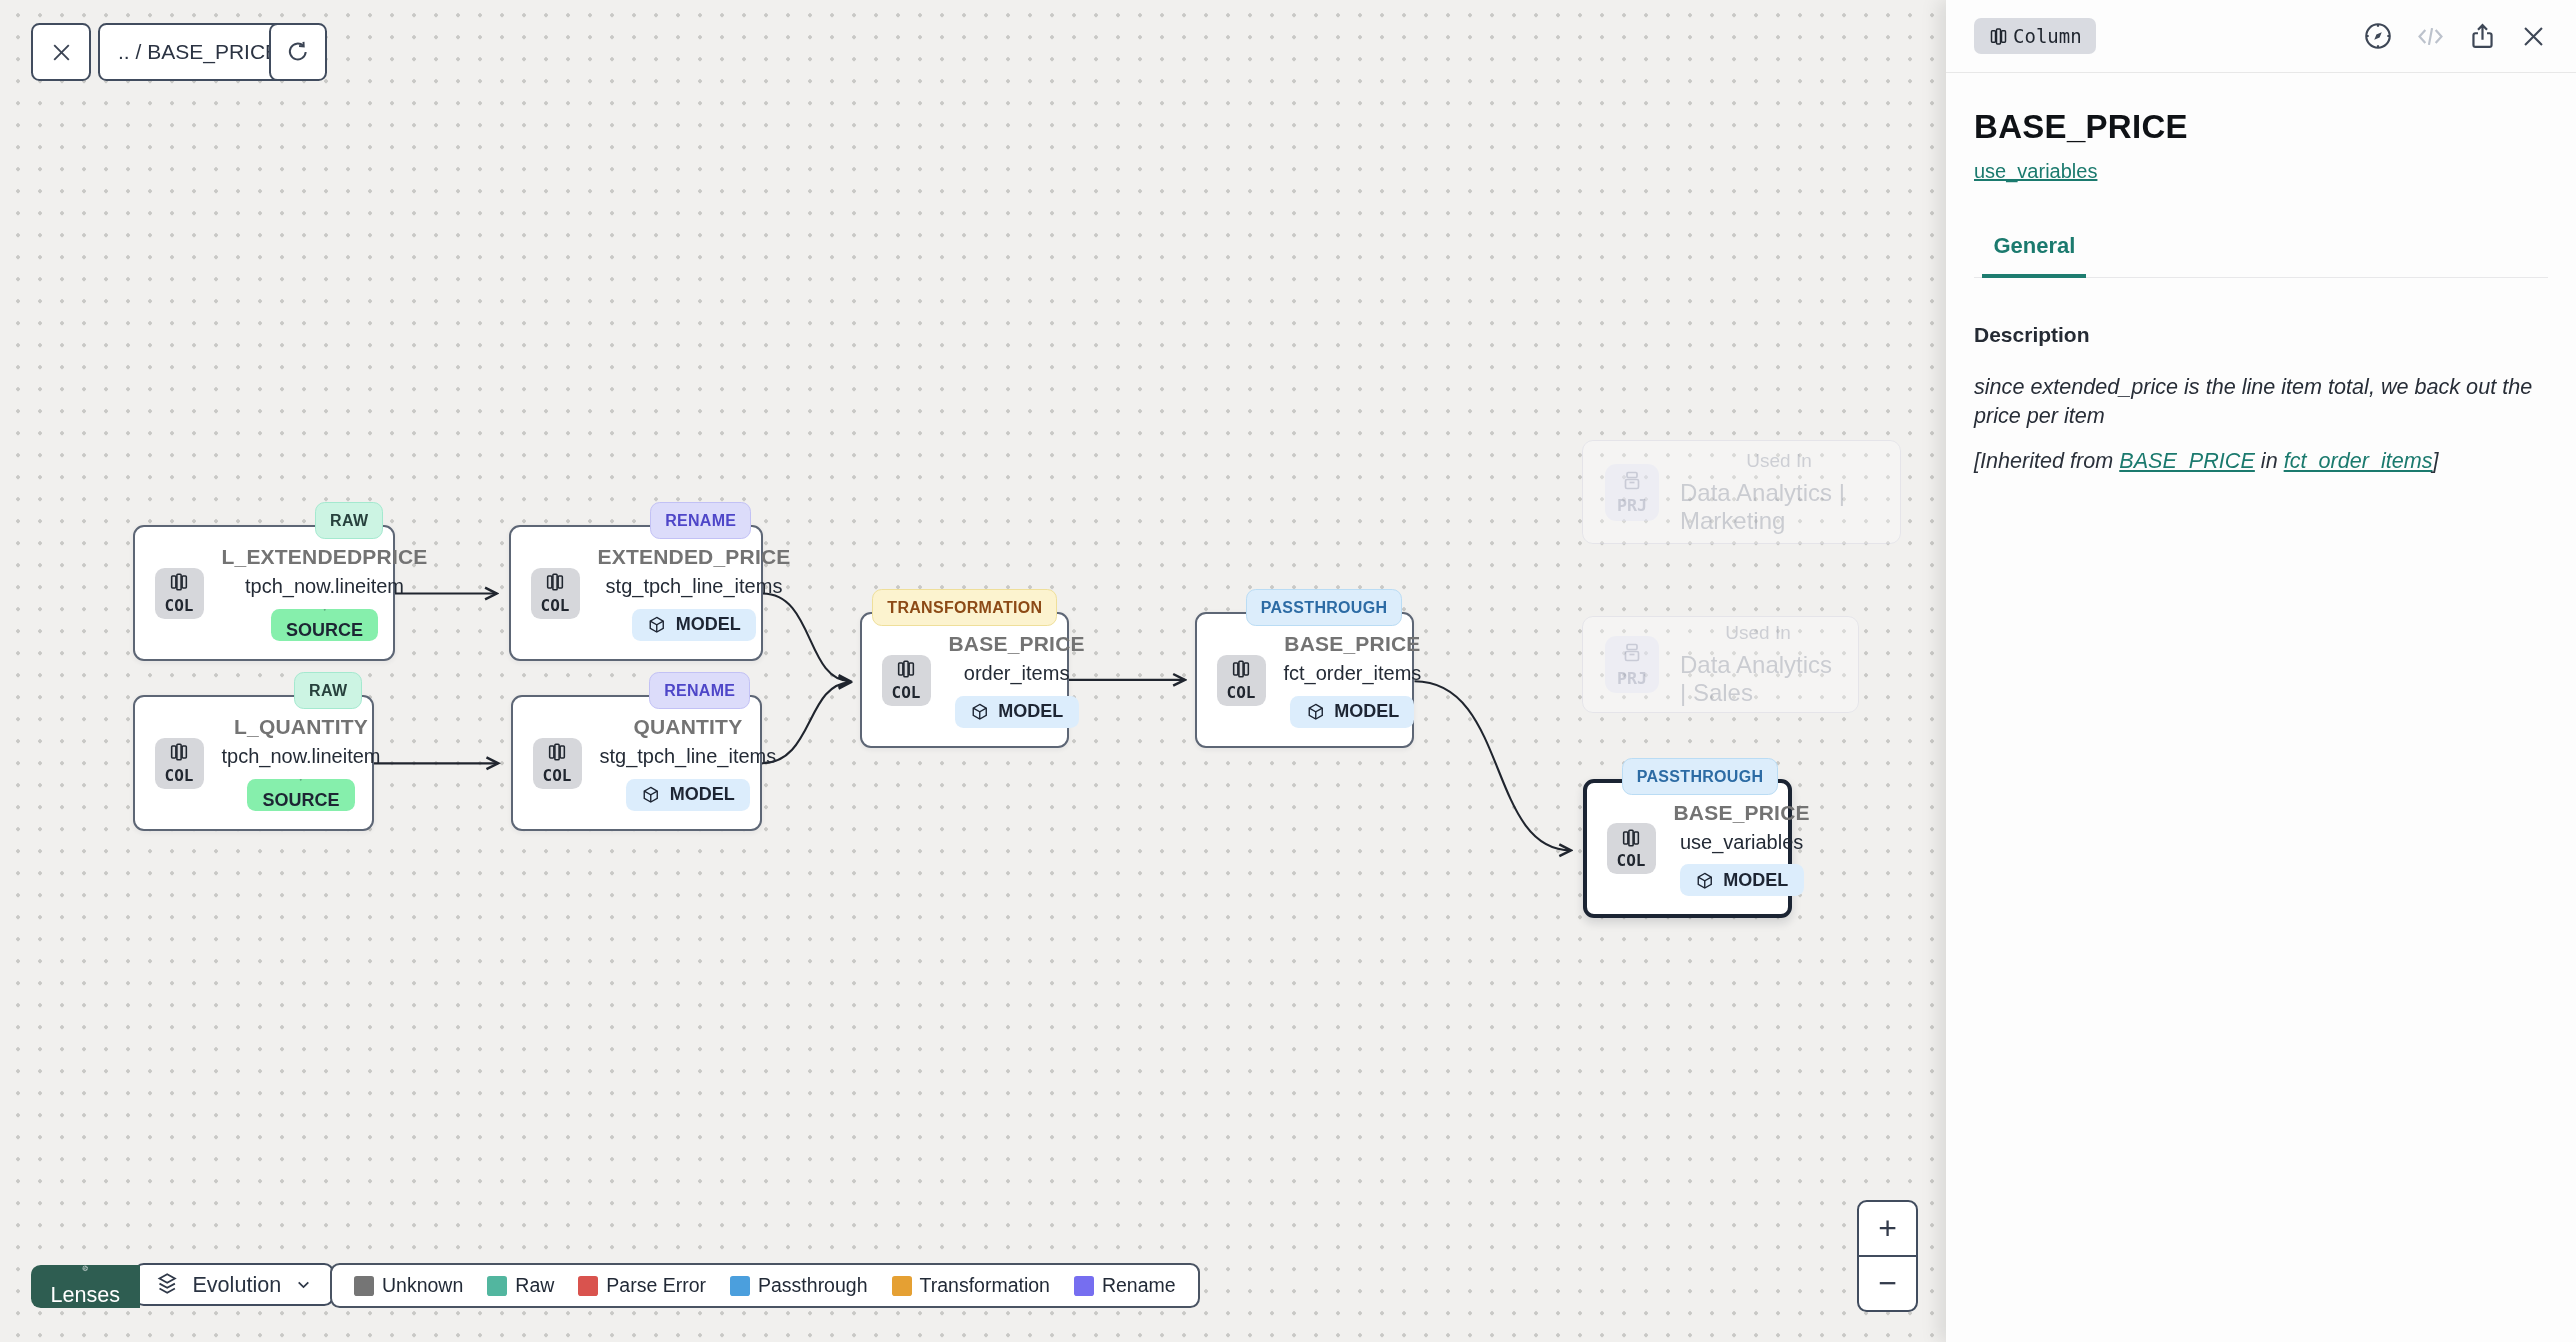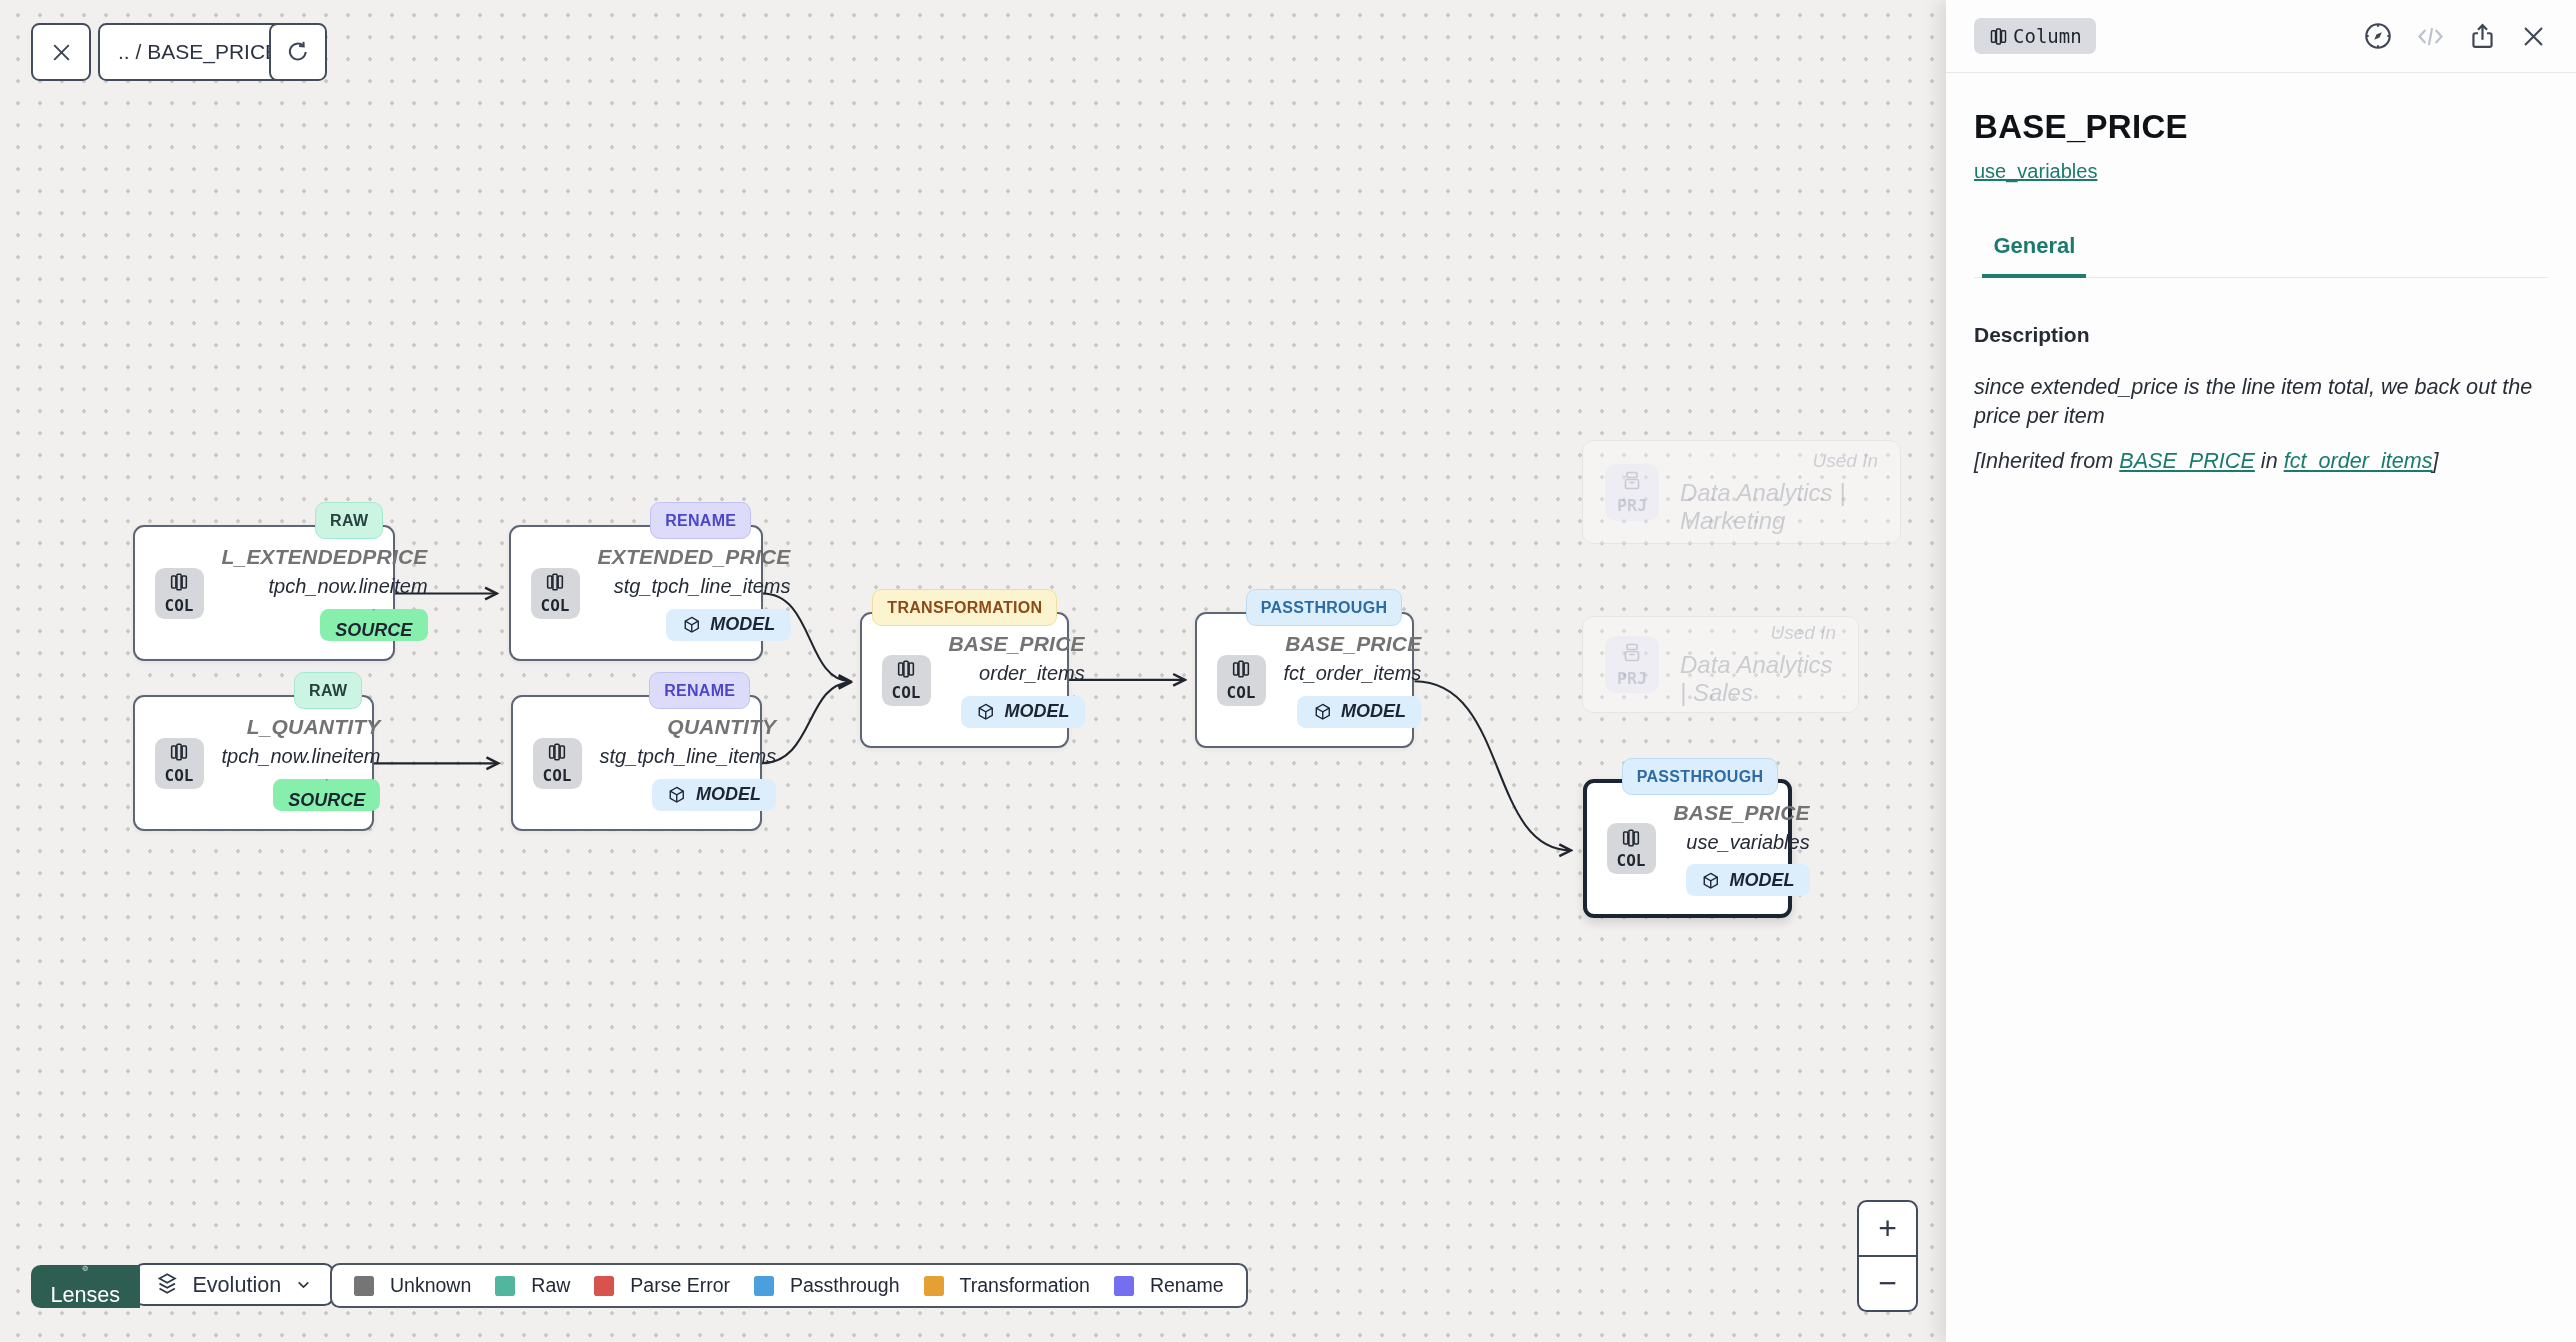--- a/index.html
+++ b/index.html
@@ -27,7 +27,7 @@
             display:flex;flex-direction:column;align-items:center;justify-content:center;gap:2.1px;
             color:#20262f;font-family:"DejaVu Sans Mono",monospace;font-size:16px;font-weight:bold;}
   .col-chip svg{stroke:#20262f;}
-  .node-text{display:flex;flex-direction:column;align-items:flex-end;font-style:italic;}
+  .node-text{display:flex;flex-direction:column;align-items:center;}
   .node-title{font-size:21px;font-weight:700;color:#737373;letter-spacing:0.2px;}
   .node-sub{margin-top:6.3px;font-size:20px;color:#242b36;}
   .type-chip{margin-top:10.4px;display:inline-flex;align-items:center;gap:9px;height:32px;

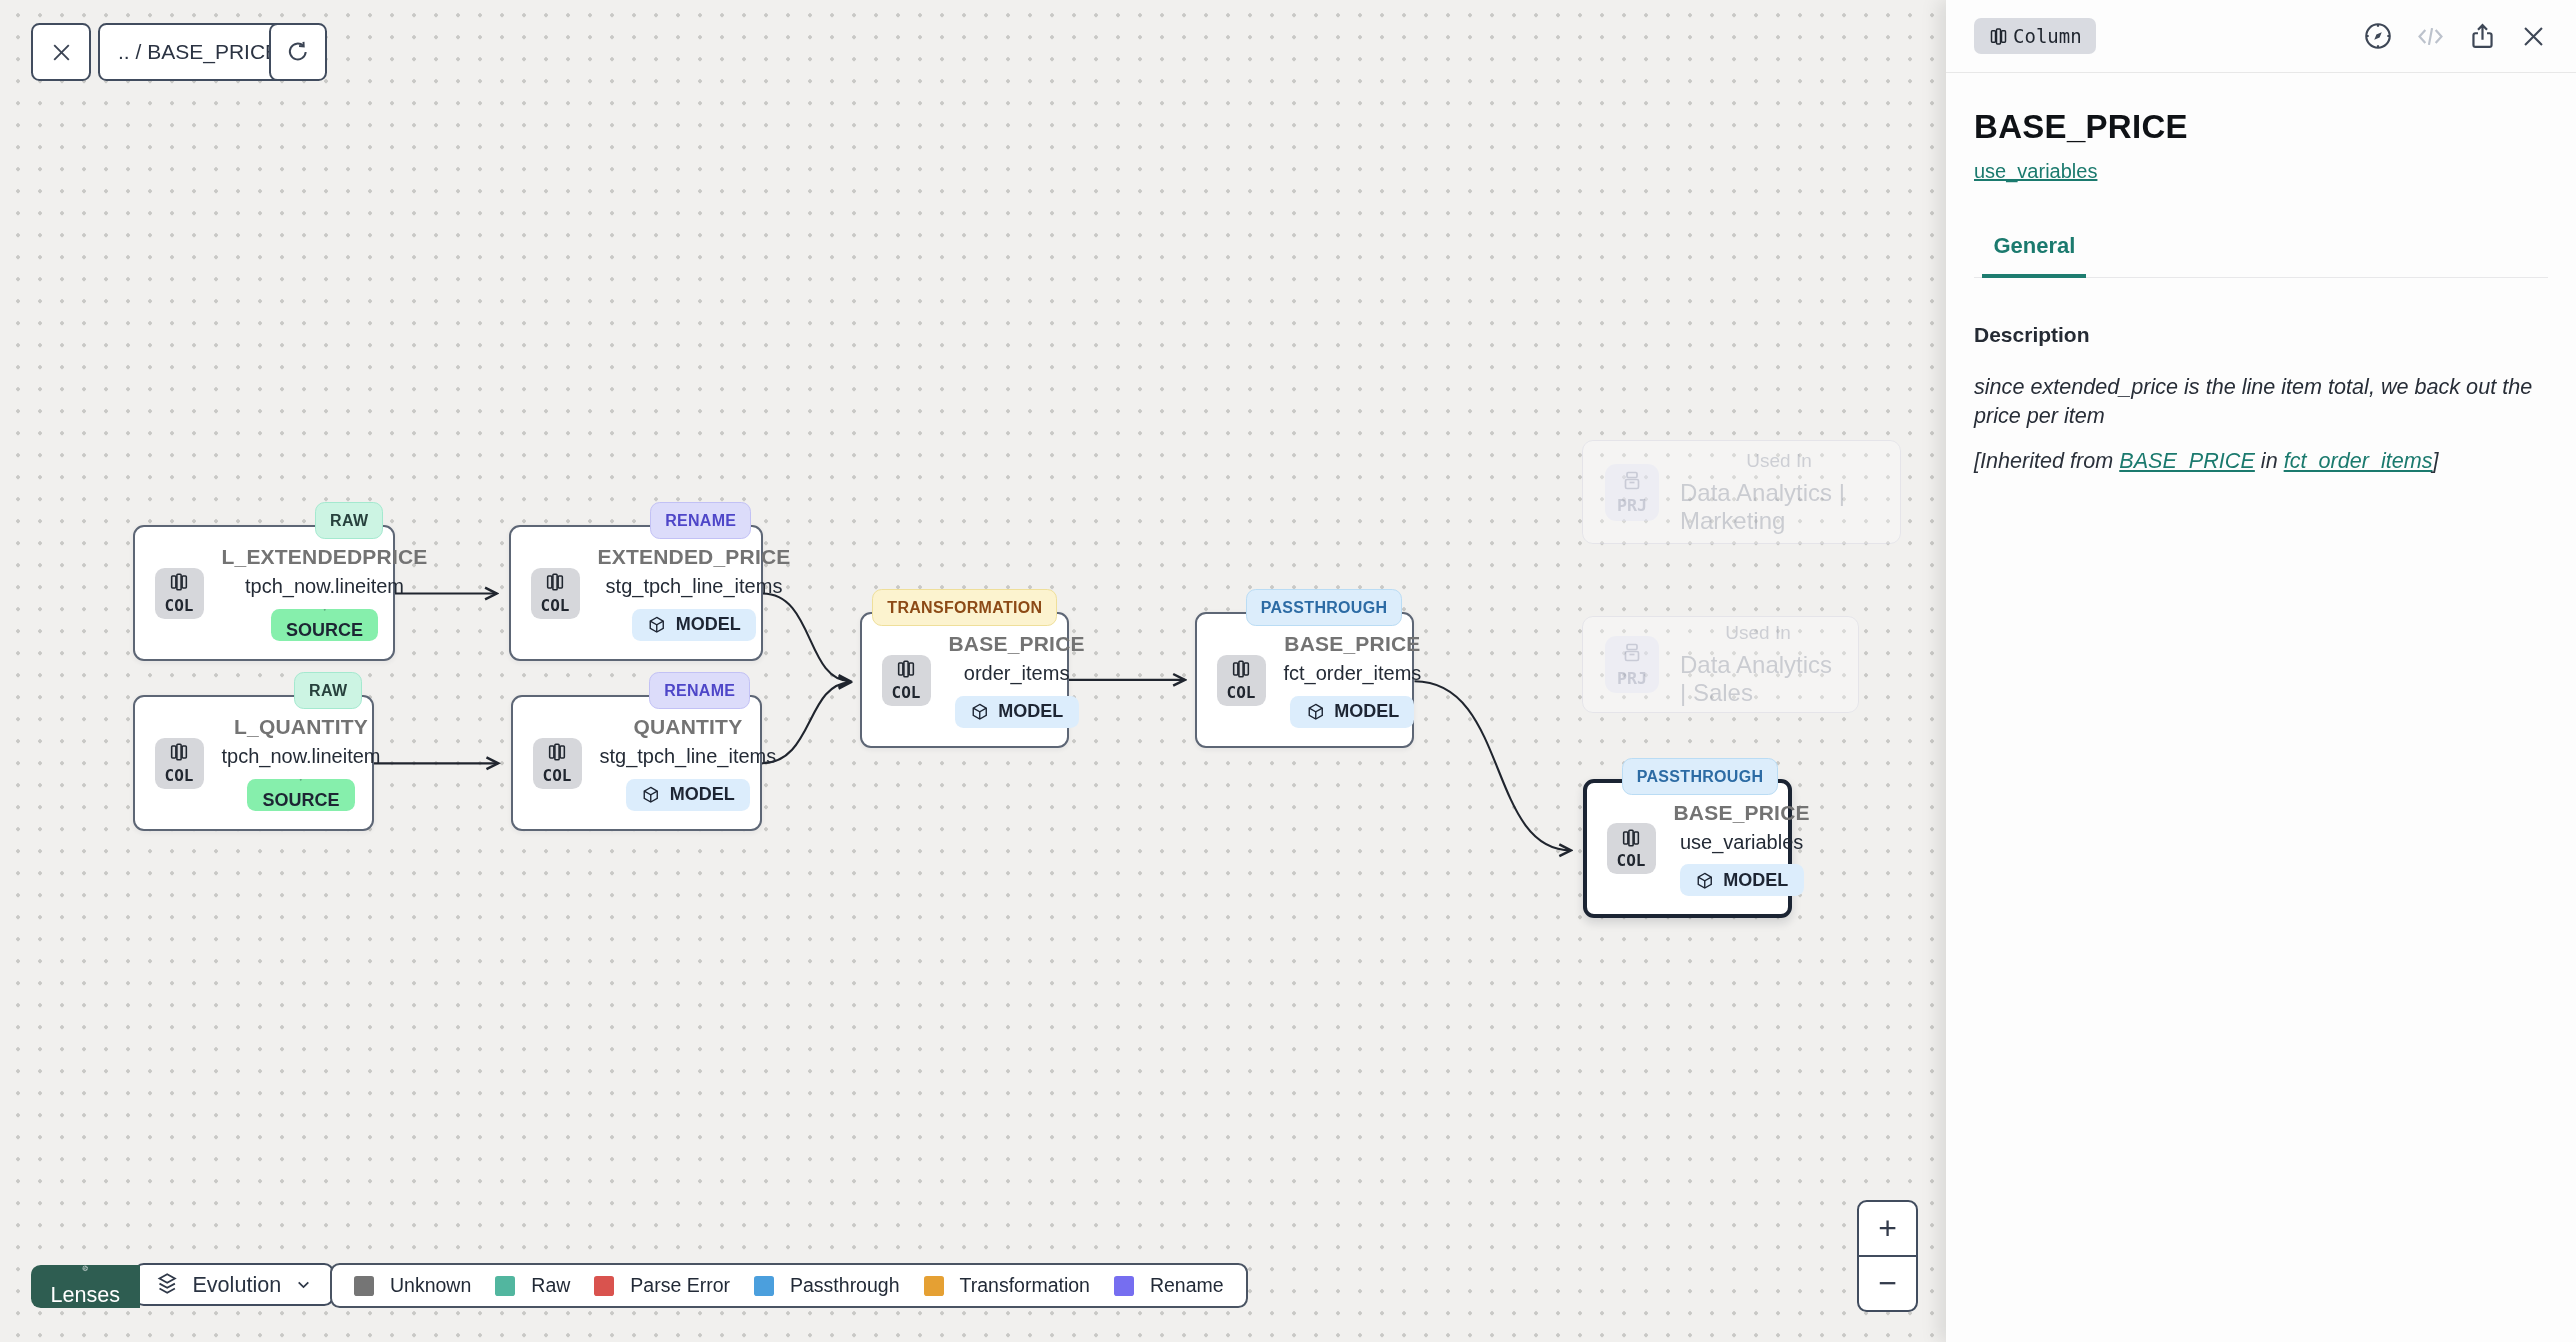--- a/index.html
+++ b/index.html
@@ -63,7 +63,7 @@
   .evolution-btn svg{stroke:#2f3848;}
   .legend{position:absolute;left:330px;top:1263px;height:45px;background:#fff;border:2.1px solid #4a5463;
           border-radius:9.7px;display:flex;align-items:center;gap:24px;padding:0 22px;box-sizing:border-box;}
-  .legend-item{display:flex;align-items:center;gap:16px;font-size:19.5px;color:#222a37;}
+  .legend-item{display:flex;align-items:center;gap:8px;font-size:19.5px;color:#222a37;}
   .swatch{width:20px;height:20px;border-radius:2.8px;}
 
   .zoomctl{position:absolute;left:1857px;top:1200px;width:57px;background:#fff;

